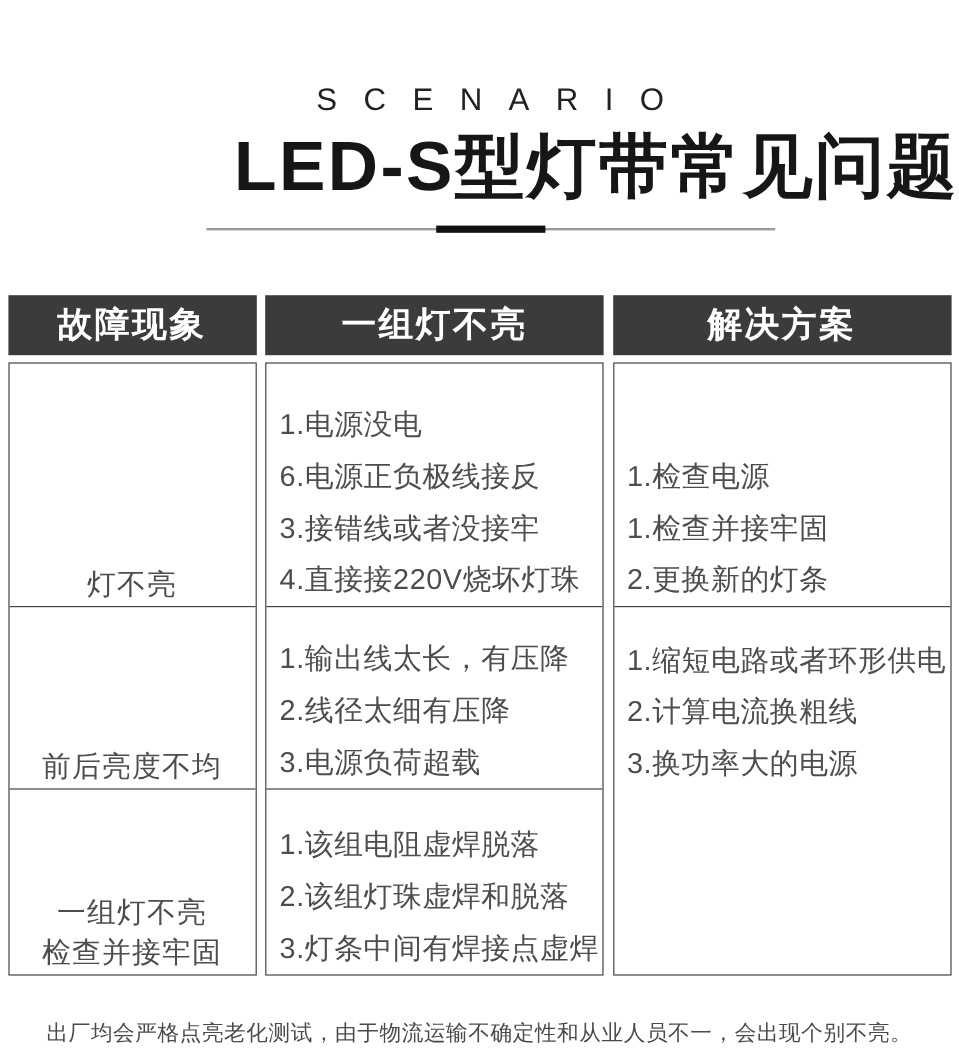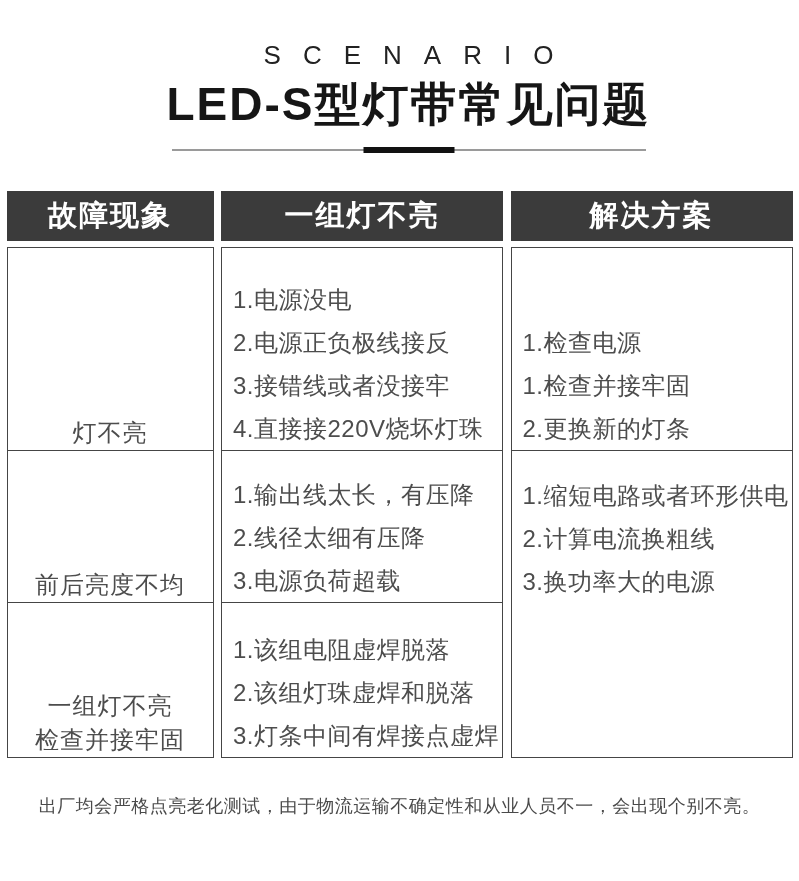--- a/index.html
+++ b/index.html
@@ -19,7 +19,7 @@
   }
 
   
-  .hero { text-align: center; padding-top: 40px; margin-left: 18px; }
+  .hero { text-align: center; padding-top: 68px; margin-left: 18px; }
   .eyebrow {
     font-size: 26px;
     letter-spacing: 22px;

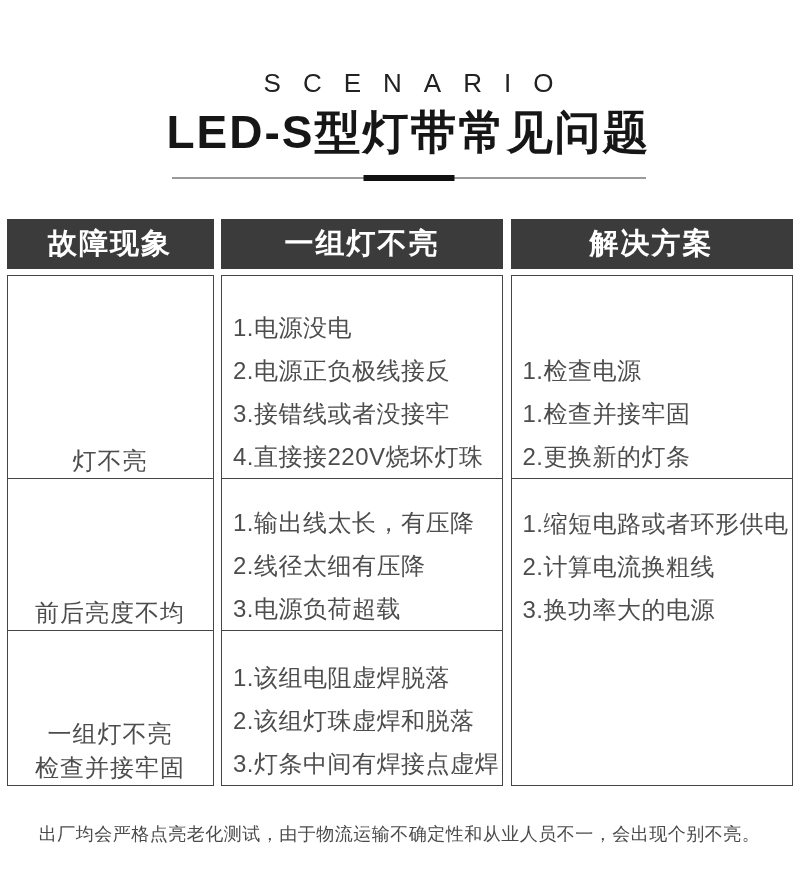--- a/index.html
+++ b/index.html
@@ -29,11 +29,12 @@
   }
   .title {
     margin-top: 8px;
-    font-size: 46px;
+    font-size: 58px;
     font-weight: 800;
     letter-spacing: 2px;
     color: #161616;
     line-height: 1.1;
+    text-align: right;
   }
   .divider {
     position: relative;

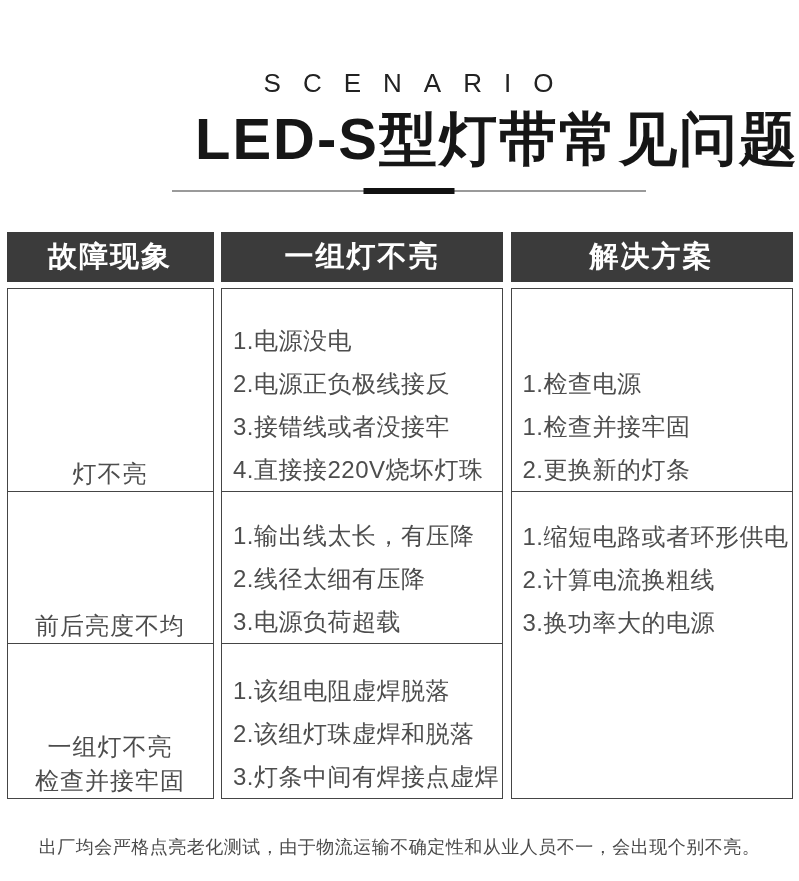--- a/index.html
+++ b/index.html
@@ -60,7 +60,7 @@
   
   .fault-table {
     width: 786px;
-    margin: 38px auto 0 auto;
+    margin: 52px auto 0 auto;
   }
   .thead, .tbody {
     display: grid;

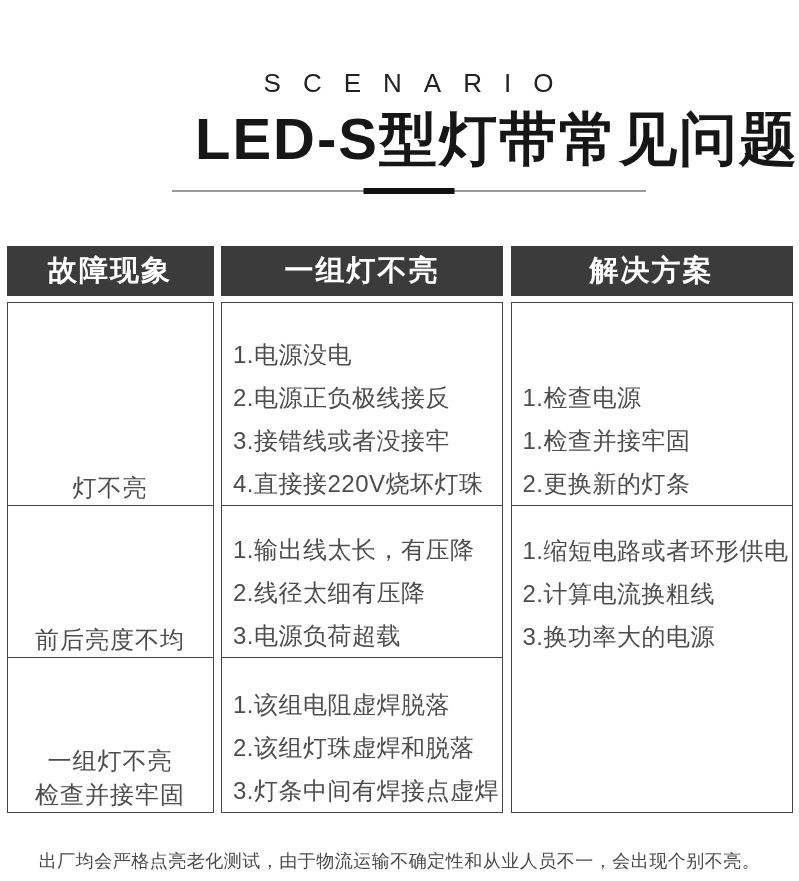--- a/index.html
+++ b/index.html
@@ -159,7 +159,7 @@
       <div class="tcol" id="col-causes">
           <div class="cell lines r0">
             <div class="line">1.电源没电</div>
-            <div class="line">2.电源正负极线接反</div>
+            <div class="line">6.电源正负极线接反</div>
             <div class="line">3.接错线或者没接牢</div>
             <div class="line">4.直接接220V烧坏灯珠</div>
           </div>

